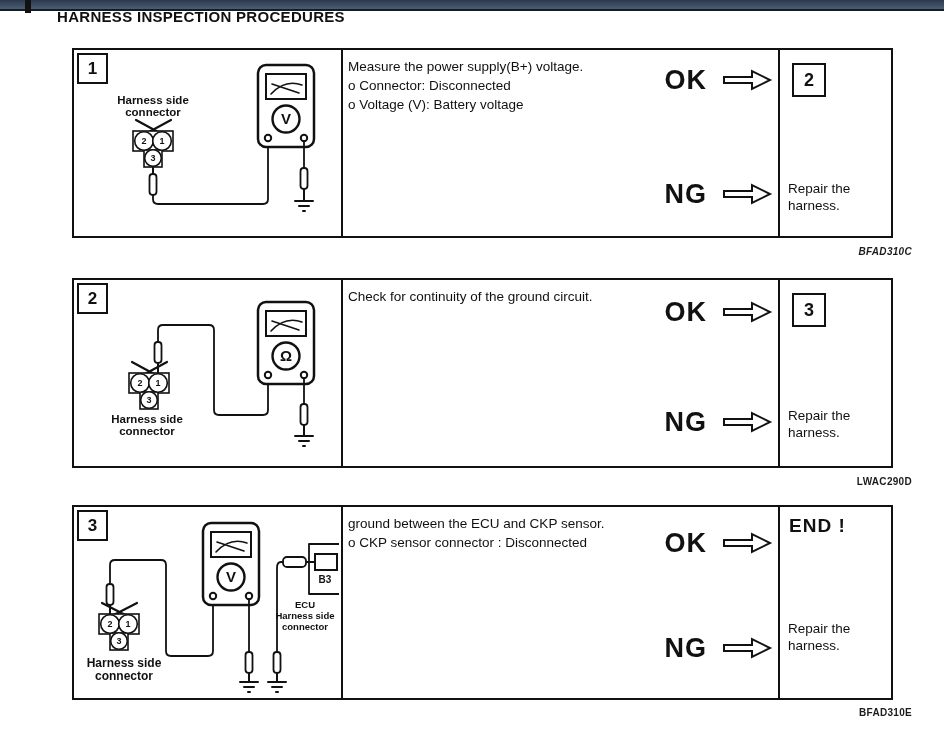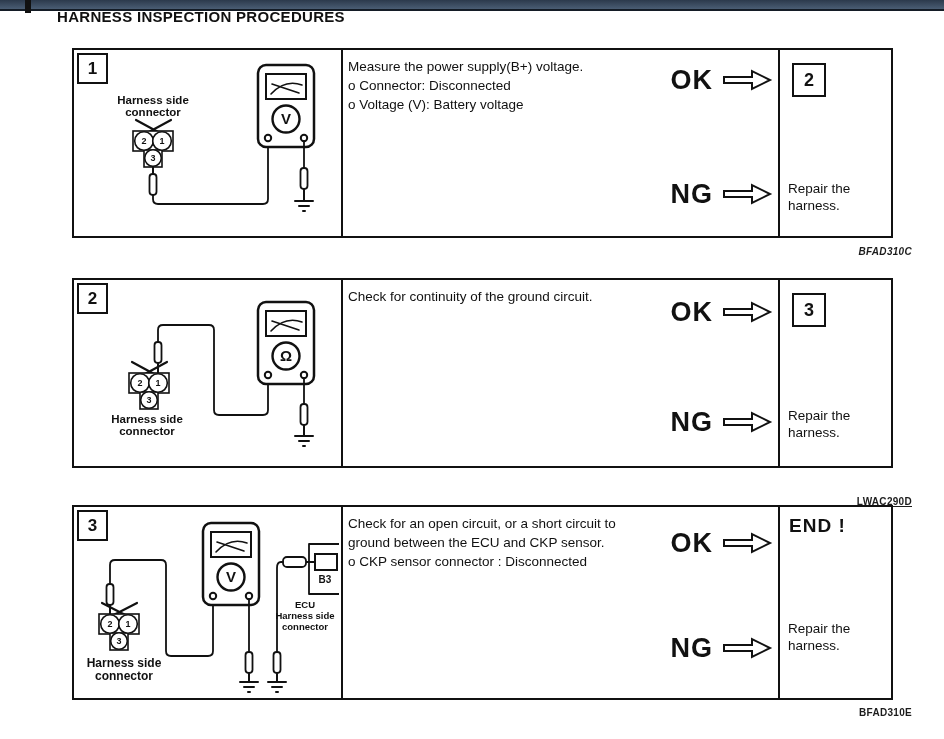--- a/index.html
+++ b/index.html
@@ -25,7 +25,7 @@
             background:#fff;z-index:2;}
   .dsvg{position:absolute;left:0;top:0;}
 
-  .flag{position:absolute;display:flex;align-items:center;gap:10px;right:5px;}
+  .flag{position:absolute;display:flex;align-items:center;gap:16px;right:5px;}
   .flag .lbl{font-size:27px;font-weight:bold;letter-spacing:1px;line-height:28px;}
   .p1-ok{top:16px;} .p1-ng{top:130px;}
   .p2-ok{top:18px;} .p2-ng{top:128px;}

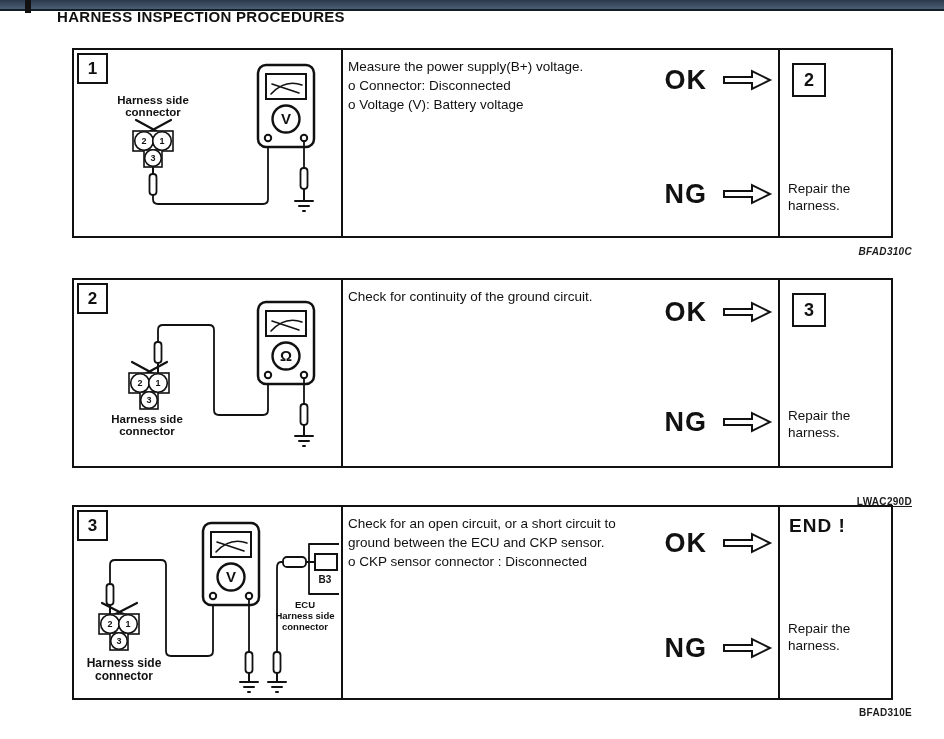--- a/index.html
+++ b/index.html
@@ -39,7 +39,7 @@
 
   .code{position:absolute;left:720px;width:192px;text-align:right;font-size:10px;
         font-weight:bold;color:#1c1c1c;letter-spacing:.3px;}
-  .code-1{top:246px;font-style:italic;} .code-2{top:496px;text-decoration:underline;} .code-3{top:707px;}
+  .code-1{top:246px;font-style:italic;} .code-2{top:476px;} .code-3{top:707px;}
 
   svg text{fill:#111;}
   .svg-label{font-size:11.5px;font-weight:bold;text-anchor:middle;}

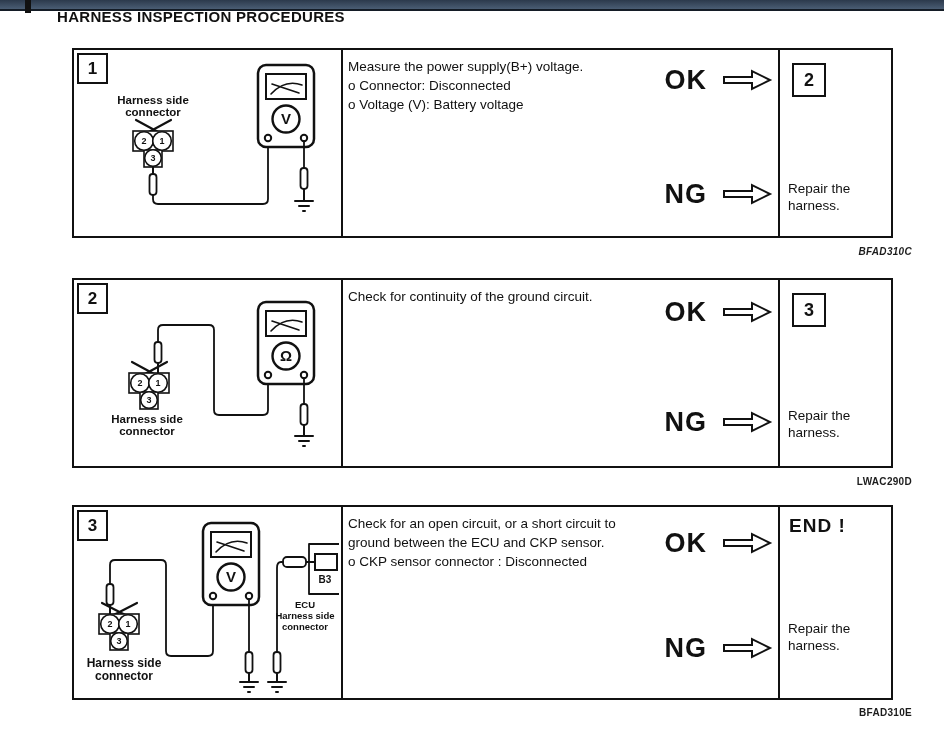--- a/index.html
+++ b/index.html
@@ -224,7 +224,6 @@
       </svg>
     </div>
     <div class="col-t">
-      <div>Check for an open circuit, or a short circuit to</div>
       <div>ground between the ECU and CKP sensor.</div>
       <div>o CKP sensor connector : Disconnected</div>
       <div class="flag p3-ok">

